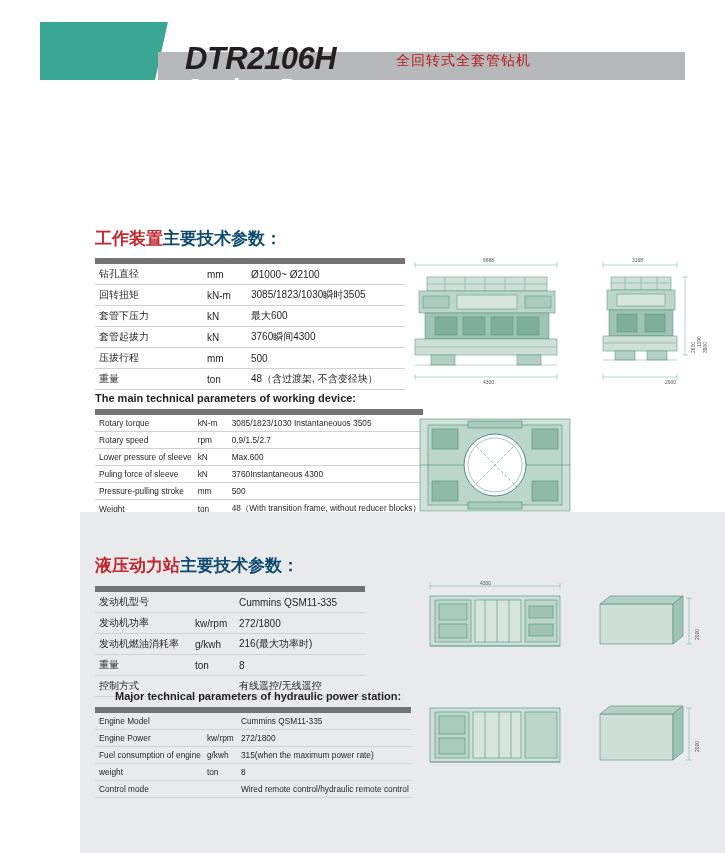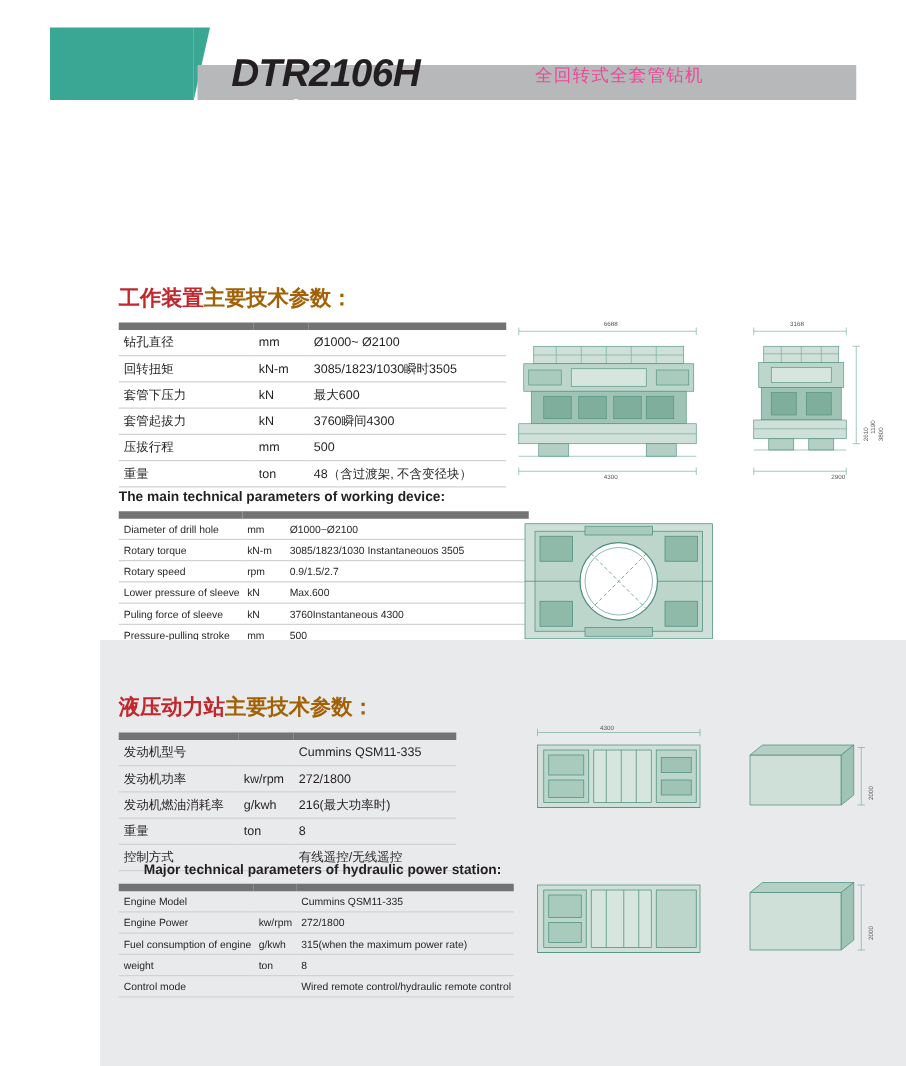--- a/index.html
+++ b/index.html
@@ -65,10 +65,10 @@
   }
   .title-cn {
     position: absolute;
-    left: 388px;
+    left: 356px;
     top: 30px;
     font-size: 14px;
-    color: #ec4899;
+    color: #b91c1c;
     letter-spacing: 1px;
   }
   .title-sub {

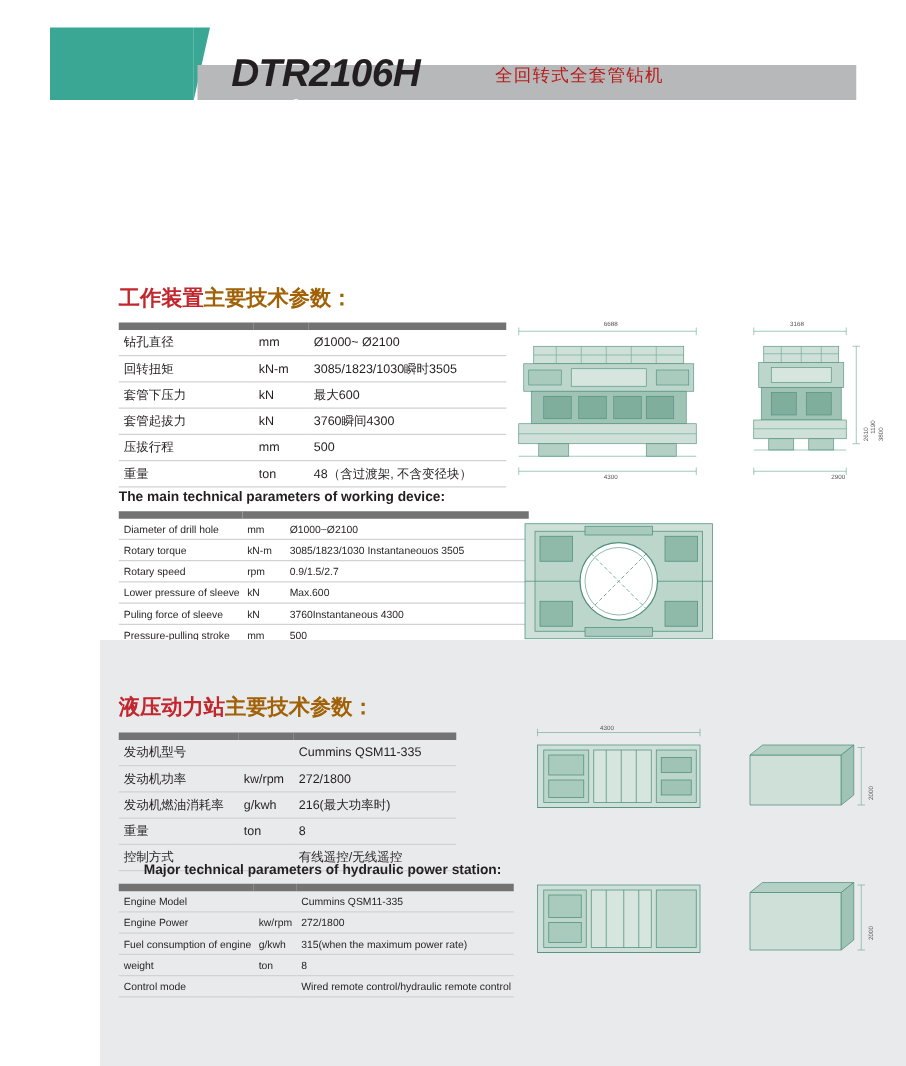--- a/index.html
+++ b/index.html
@@ -93,7 +93,7 @@
     font-weight: bold;
   }
   .sec-title .red { color: #c1272d; }
-  .sec-title .blk { color: #a16207; }
+  .sec-title .blk { color: #0c4a6e; }
 
   #s1-title { left: 95px; top: 132px; }
 

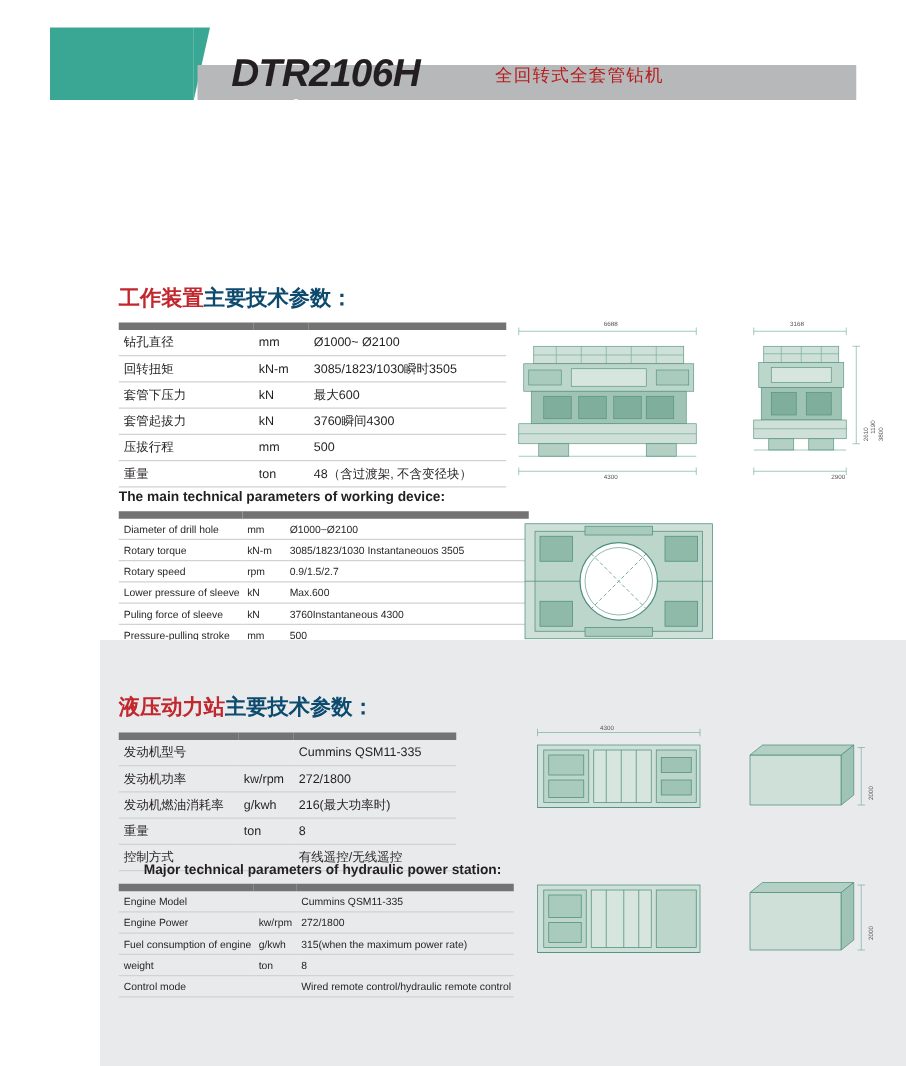--- a/index.html
+++ b/index.html
@@ -236,11 +236,6 @@
 
   <table class="spec tbl-en1">
     <tbody>
-        <tr>
-      <td class="col-name">Diameter of drill hole</td>
-      <td class="col-unit">mm</td>
-      <td class="col-val">Ø1000~Ø2100</td>
-    </tr>
     <tr>
       <td class="col-name">Rotary torque</td>
       <td class="col-unit">kN-m</td>

